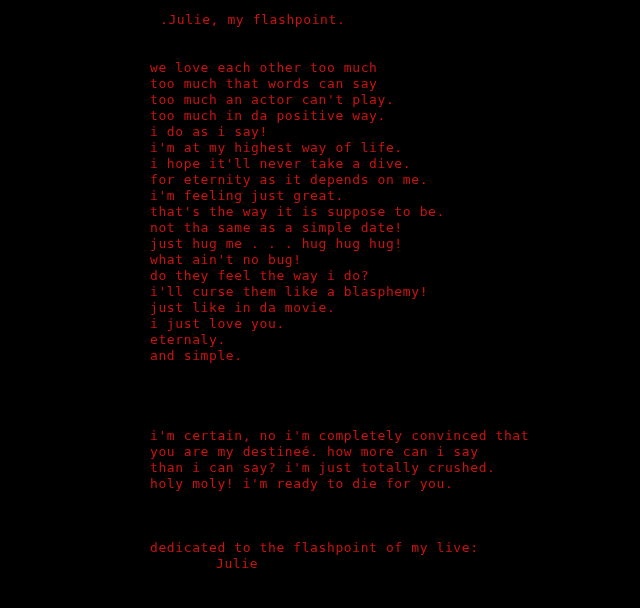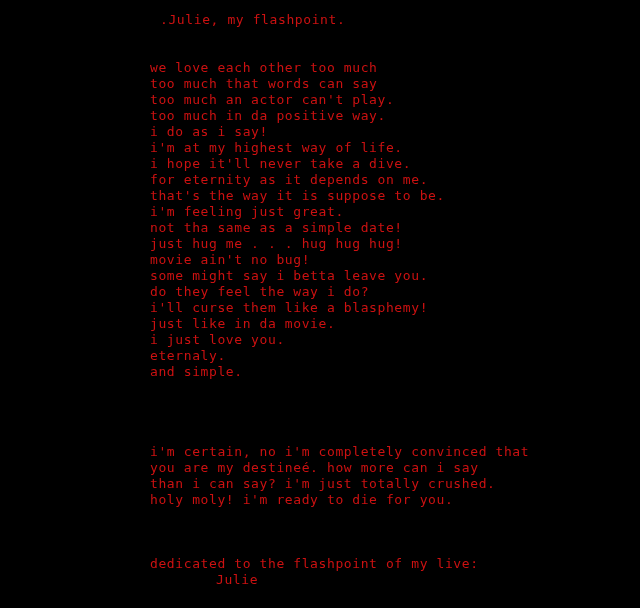--- a/index.html
+++ b/index.html
@@ -70,8 +70,8 @@
       <div class="line">i'm at my highest way of life.</div>
       <div class="line">i hope it'll never take a dive.</div>
       <div class="line">for eternity as it depends on me.</div>
+      <div class="line">i'm feeling just great.</div>
       <div class="line">that's the way it is suppose to be.</div>
-      <div class="line">i'm feeling just great.</div>
       <div class="line">not tha same as a simple date!</div>
       <div class="line">just hug me . . . hug hug hug!</div>
       <div class="line">movie ain't no bug!</div>

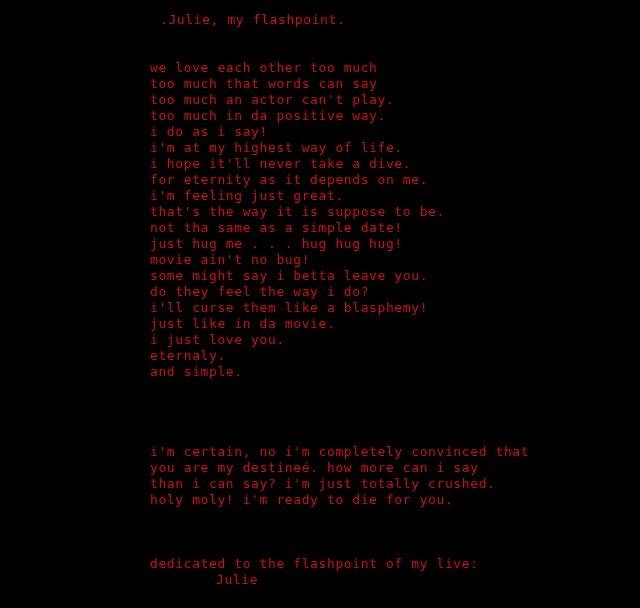--- a/index.html
+++ b/index.html
@@ -74,7 +74,7 @@
       <div class="line">that's the way it is suppose to be.</div>
       <div class="line">not tha same as a simple date!</div>
       <div class="line">just hug me . . . hug hug hug!</div>
-      <div class="line">movie ain't no bug!</div>
+      <div class="line">what ain't no bug!</div>
       <div class="line">some might say i betta leave you.</div>
       <div class="line">do they feel the way i do?</div>
       <div class="line">i'll curse them like a blasphemy!</div>

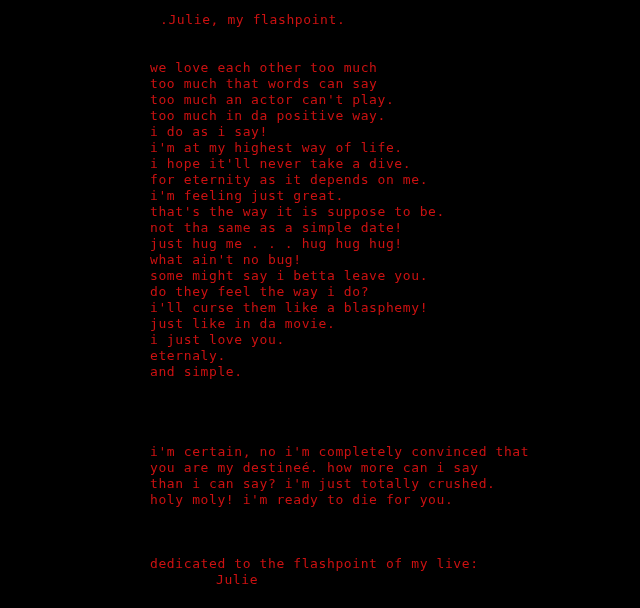--- a/index.html
+++ b/index.html
@@ -75,7 +75,6 @@
       <div class="line">not tha same as a simple date!</div>
       <div class="line">just hug me . . . hug hug hug!</div>
       <div class="line">what ain't no bug!</div>
-      <div class="line">some might say i betta leave you.</div>
       <div class="line">do they feel the way i do?</div>
       <div class="line">i'll curse them like a blasphemy!</div>
       <div class="line">just like in da movie.</div>

